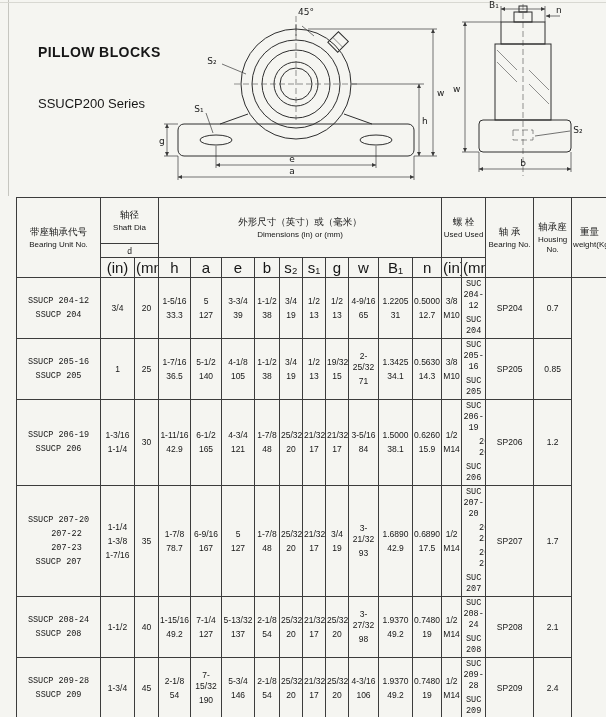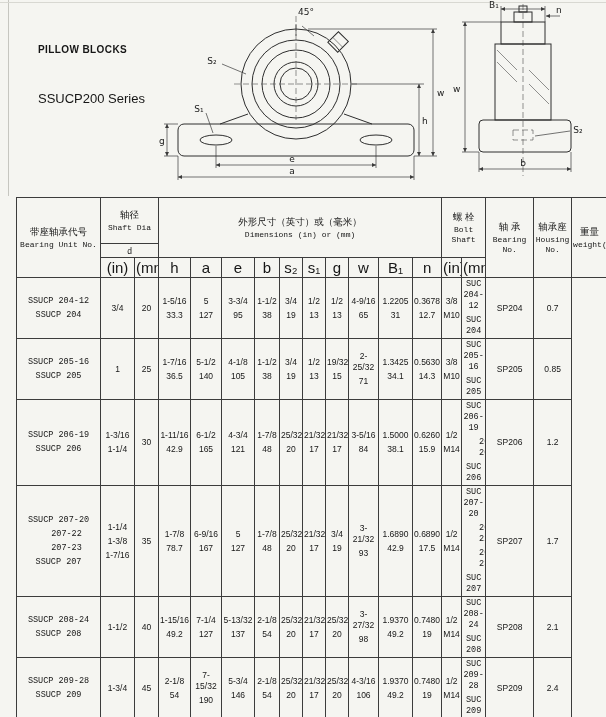--- a/index.html
+++ b/index.html
@@ -14,7 +14,7 @@
 
   .top-section{position:absolute;left:0;top:0;width:606px;height:196px;}
   .titles{position:absolute;left:38px;top:44px;}
-  .page-title{font-size:10px;font-weight:bold;letter-spacing:.4px;}
+  .page-title{font-size:14px;font-weight:bold;letter-spacing:.4px;}
   .series-title{font-size:13px;font-weight:normal;margin-top:36px;}
 
   .front-svg{position:absolute;left:156px;top:0px;}

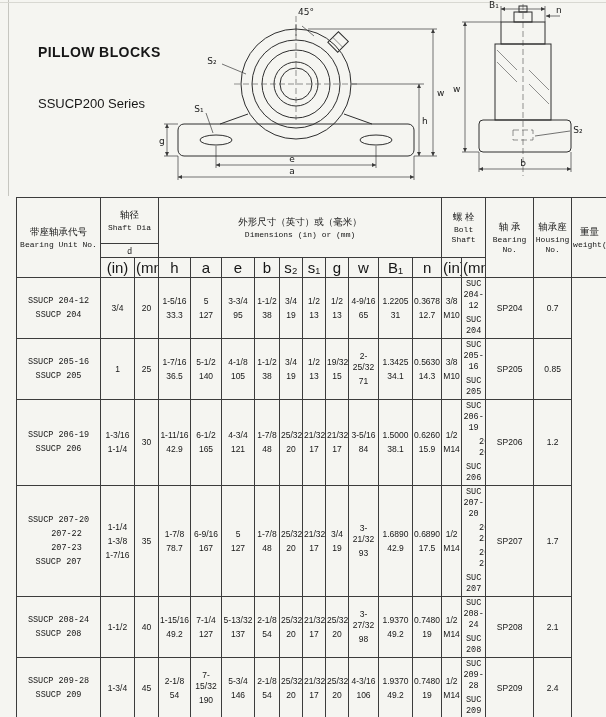--- a/index.html
+++ b/index.html
@@ -35,7 +35,7 @@
   .spec td div{line-height:11px;}
   .spec td div + div{margin-top:3px;}
   .th-cn{font-size:9.5px;line-height:12px;}
-  .th-en{font-size:8px;line-height:10px;margin-top:2px;font-family:Liberation Mono, monospace;}
+  .th-en{font-size:8px;line-height:10px;margin-top:2px;}
   .dim-sub{font-size:15px;}
   tr.h1{height:46px;} tr.h2{height:14px;} tr.h3{height:17px;}
   .left-cell{text-align:left;padding-left:3px;font-family:Liberation Mono, monospace;}

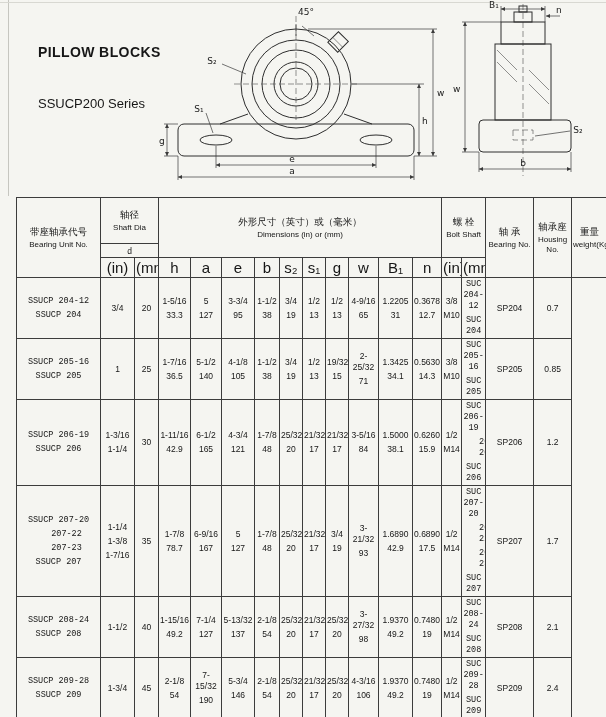--- a/index.html
+++ b/index.html
@@ -178,7 +178,7 @@
           </th>
           <th colspan="2" rowspan="2">
             <div class="th-cn">螺 栓</div>
-            <div class="th-en">Bolt Shaft</div>
+            <div class="th-en">Used Used</div>
           </th>
           <th rowspan="3">
             <div class="th-cn">轴  承</div>

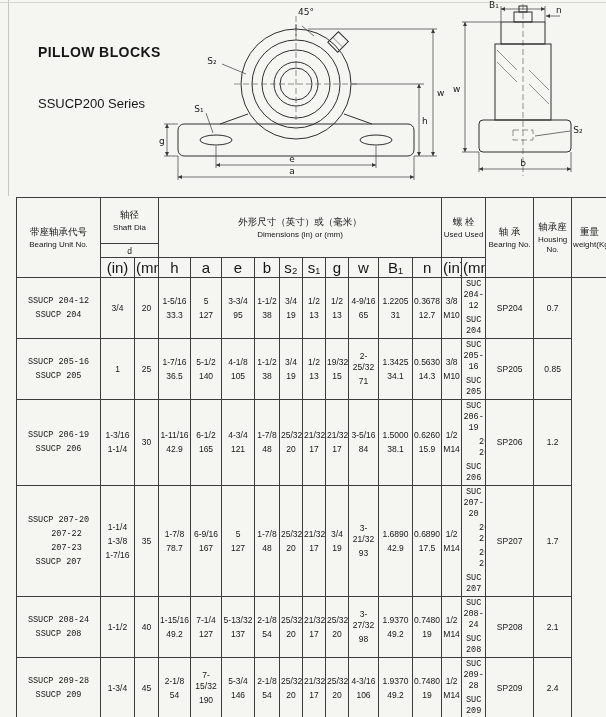--- a/index.html
+++ b/index.html
@@ -262,7 +262,7 @@
               <div>31</div>
             </td>
             <td>
-              <div>0.3678</div>
+              <div>0.5000</div>
               <div>12.7</div>
             </td>
             <td>

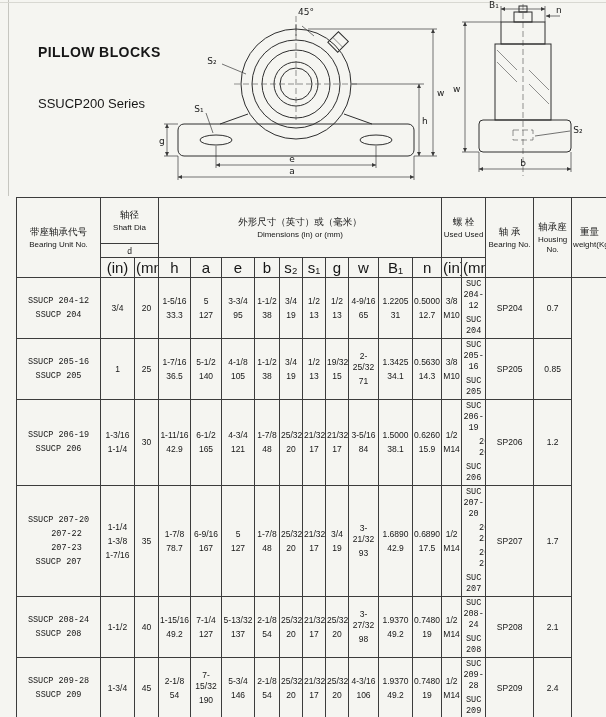--- a/index.html
+++ b/index.html
@@ -235,7 +235,7 @@
             </td>
             <td>
               <div>3-3/4</div>
-              <div>95</div>
+              <div>39</div>
             </td>
             <td>
               <div>1-1/2</div>

